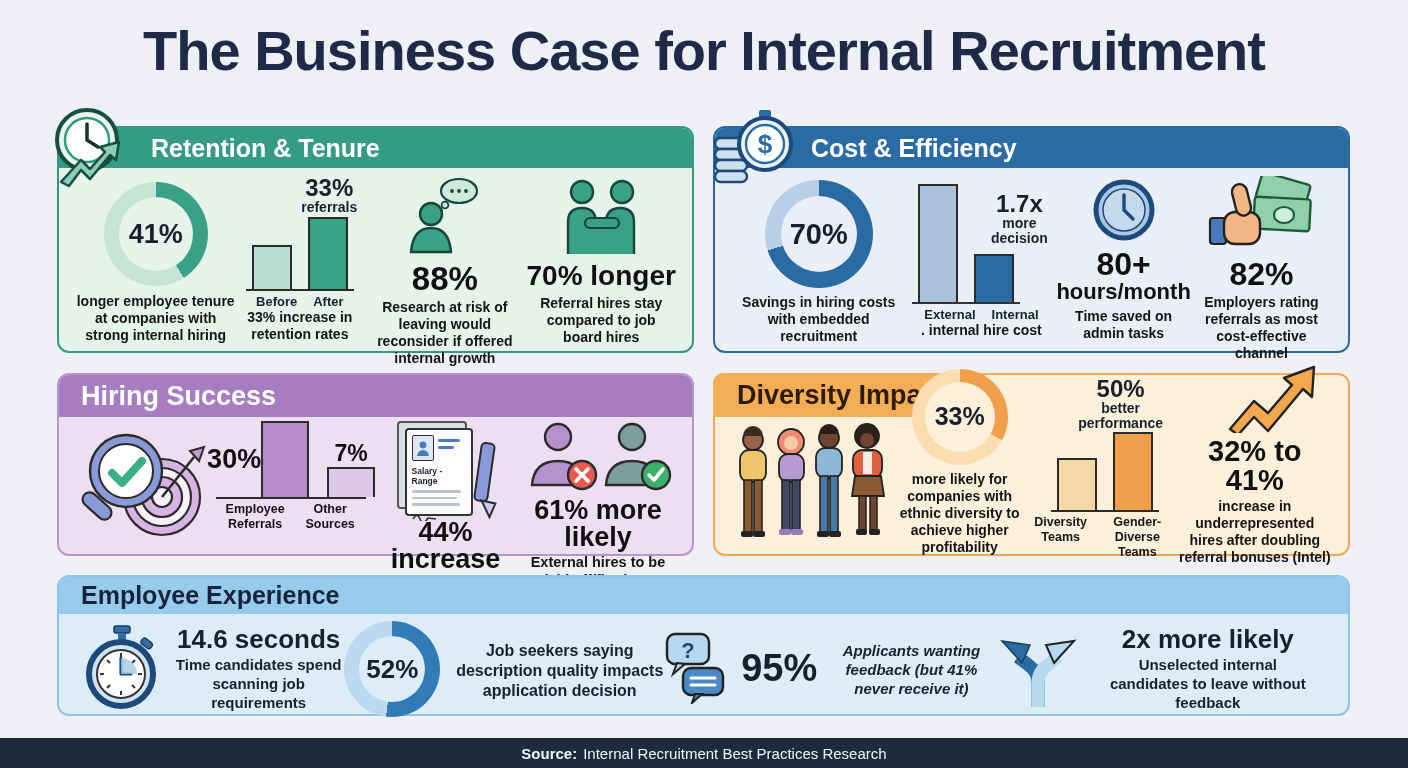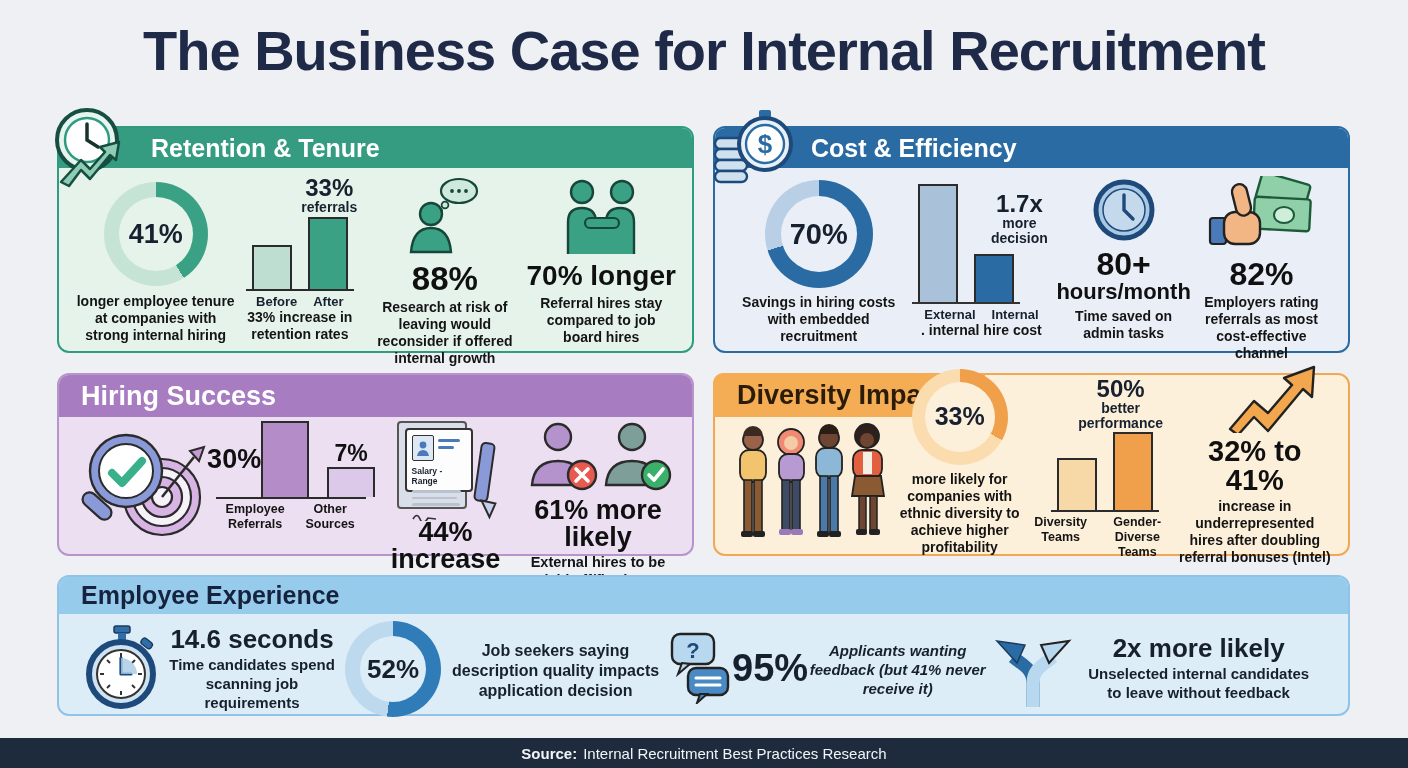--- a/index.html
+++ b/index.html
@@ -47,7 +47,7 @@
   
   .doc-wrap{position:relative;width:110px;height:96px;flex:0 0 auto;}
   .doc-back{position:absolute;left:6px;top:0;width:66px;height:84px;background:#d9dee8;border:2px solid #555;border-radius:4px;}
-  .doc-front{position:absolute;left:14px;top:7px;width:68px;height:64px;background:#fdfdfd;border:2px solid #333;border-radius:4px;padding:5px;box-sizing:border-box;}
+  .doc-front{position:absolute;left:14px;top:7px;width:68px;height:88px;background:#fdfdfd;border:2px solid #333;border-radius:4px;padding:5px;box-sizing:border-box;}
   .doc-top{display:flex;gap:4px;}
   .doc-photo{width:20px;height:24px;background:#dce8f6;border:1.5px solid #333;border-radius:2px;display:flex;align-items:center;justify-content:center;}
   .doc-photo svg{display:block;}

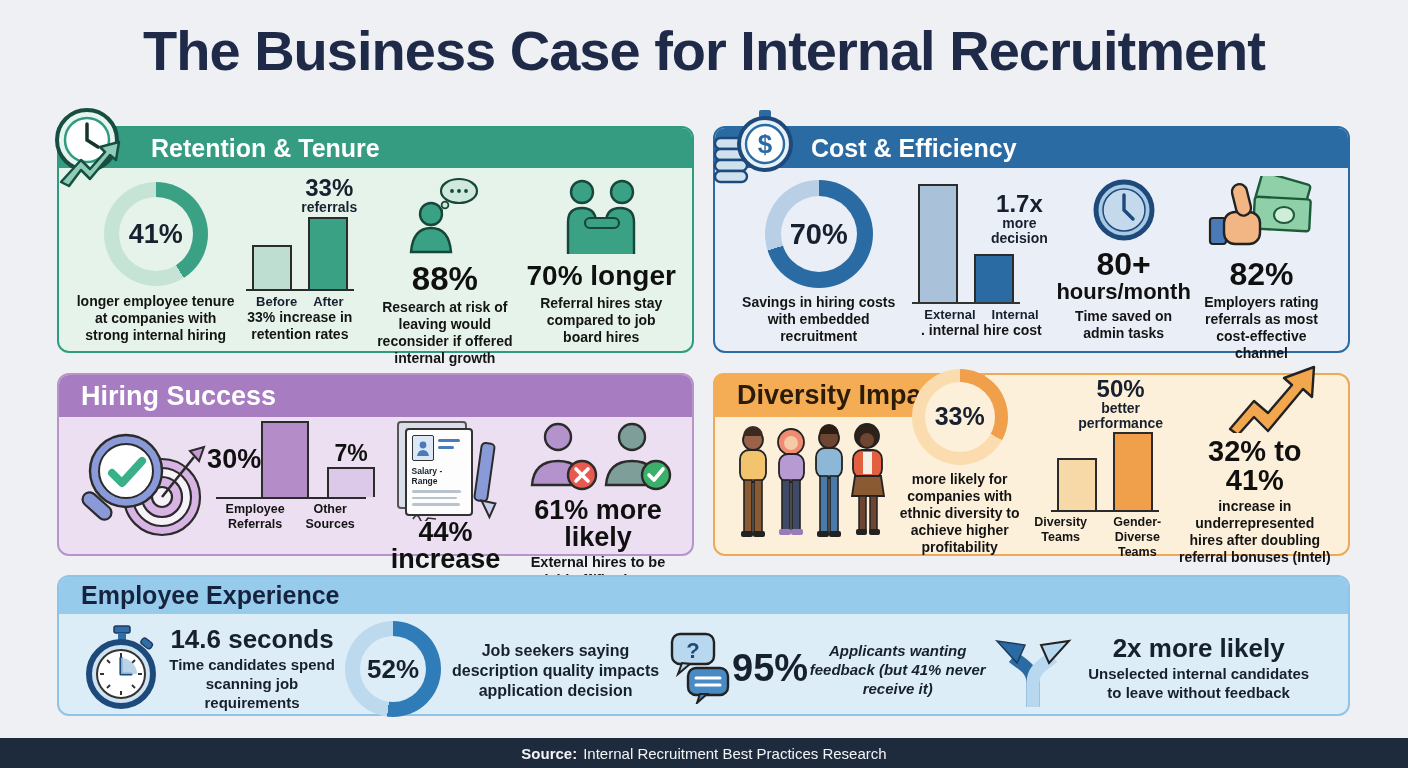--- a/index.html
+++ b/index.html
@@ -60,7 +60,7 @@
   #footer b{font-weight:800;margin-right:6px;}
   
   .exp-row{display:flex;align-items:center;justify-content:space-between;padding:10px 30px 0 24px;box-sizing:border-box;}
-  .exp-group{display:flex;align-items:center;text-align:center;}
+  .exp-group{display:flex;align-items:center;gap:14px;text-align:center;}
   .exp-text{display:flex;flex-direction:column;align-items:center;}
   .exp-big{font-weight:800;font-size:26px;line-height:1.05;}
   .exp-cap{font-size:15px;font-weight:700;line-height:1.25;margin-top:3px;}

